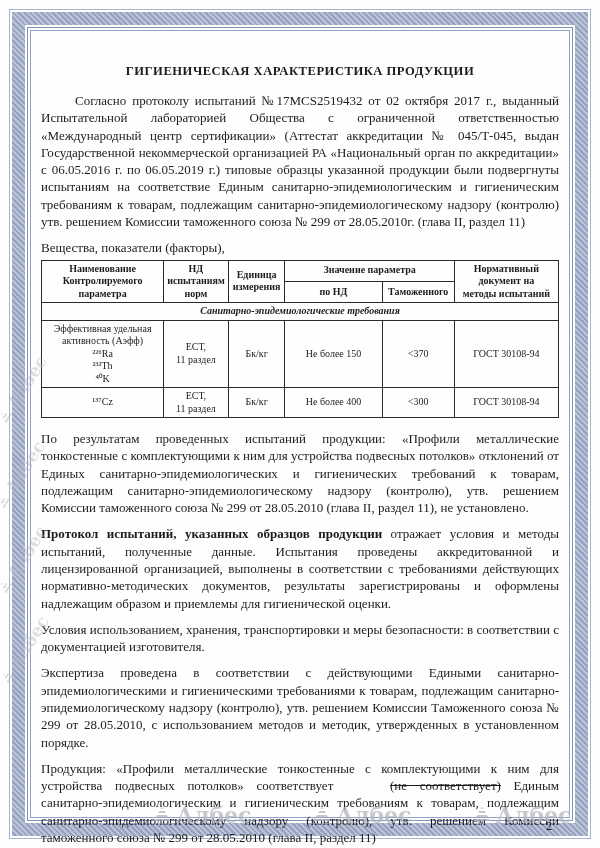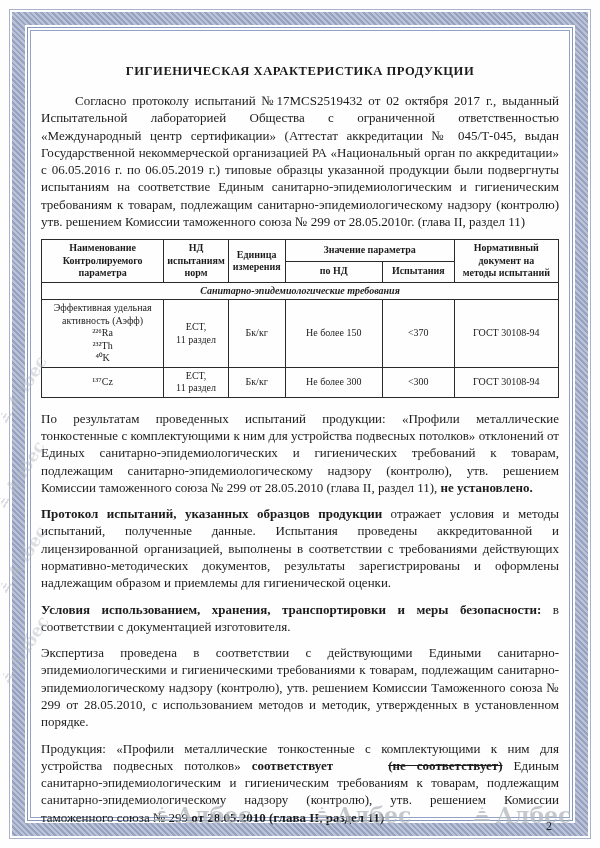--- a/index.html
+++ b/index.html
@@ -147,6 +147,7 @@
 
     <p class="doc-p indent">Согласно протоколу испытаний №17MCS2519432 от 02 октября 2017 г., выданный Испытательной лабораторией Общества с ограниченной ответственностью «Международный центр сертификации» (Аттестат аккредитации № 045/Т-045, выдан Государственной некоммерческой организацией РА «Национальный орган по аккредитации» с 06.05.2016 г. по 06.05.2019 г.) типовые образцы указанной продукции были подвергнуты испытаниям на соответствие Единым санитарно-эпидемиологическим и гигиеническим требованиям к товарам, подлежащим санитарно-эпидемиологическому надзору (контролю) утв. решением Комиссии таможенного союза № 299 от 28.05.2010г. (глава II, раздел 11)</p>
 
+    <p class="doc-p tight">Вещества, показатели (факторы),</p>
 
     <table class="params">
       <colgroup>

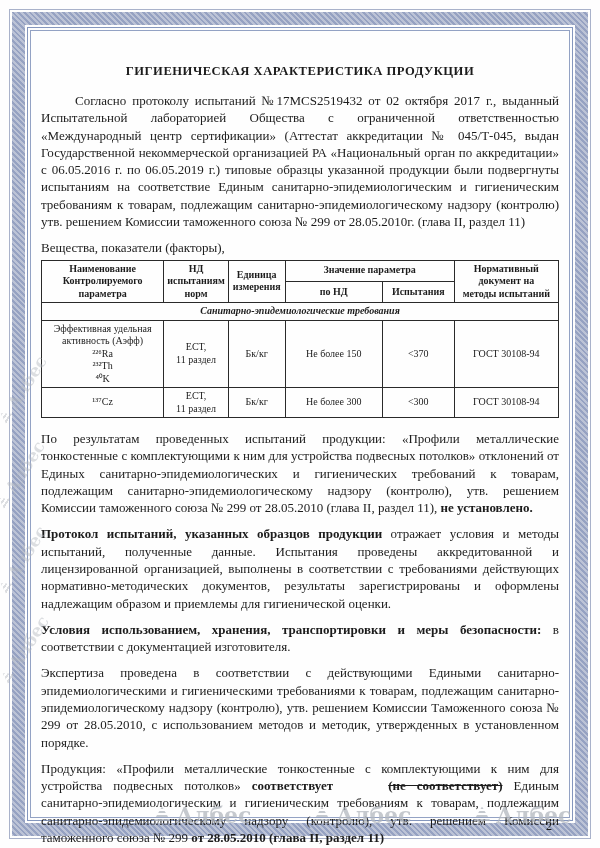--- a/index.html
+++ b/index.html
@@ -175,7 +175,7 @@
         </tr>
         <tr>
           <th>по НД</th>
-          <th>Испытания</th>
+          <th>Таможенного</th>
         </tr>
       </thead>
       <tbody>

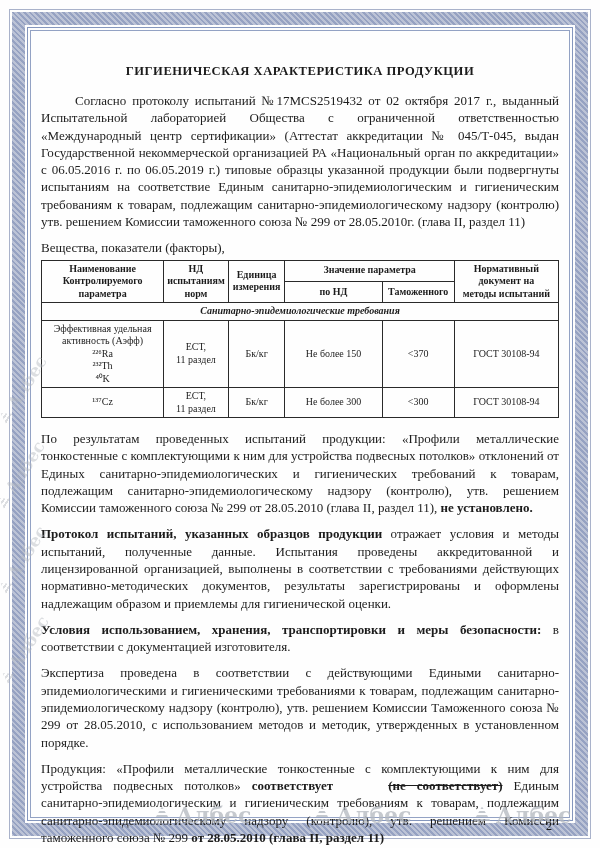--- a/index.html
+++ b/index.html
@@ -200,7 +200,7 @@
           <td>ЕСТ,
 11 раздел</td>
           <td>Бк/кг</td>
-          <td>Не более 300</td>
+          <td>Не более 400</td>
           <td>&lt;300</td>
           <td>ГОСТ 30108-94</td>
         </tr>

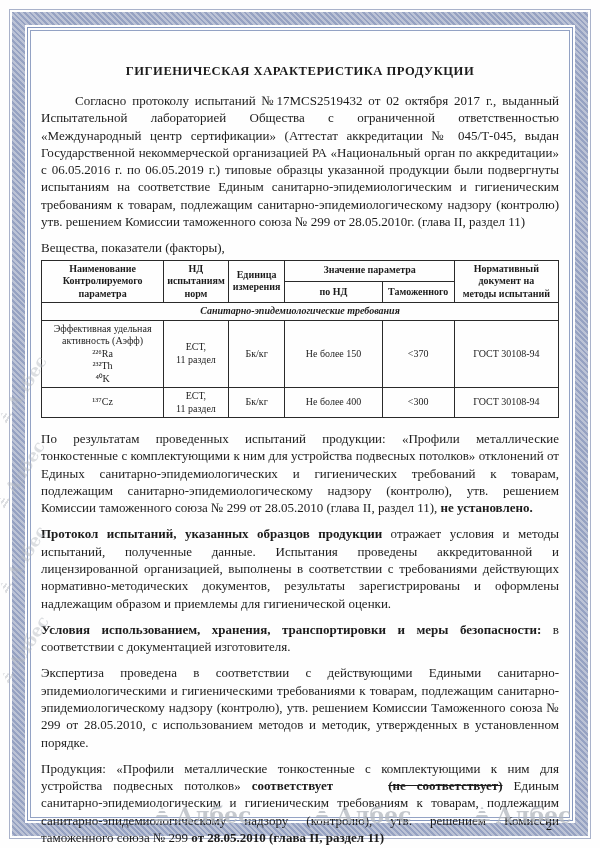--- a/index.html
+++ b/index.html
@@ -64,7 +64,7 @@
   }
   p.doc-p.indent { text-indent: 34px; }
   p.doc-p.tight { margin-bottom: 3px; }
-  .b { font-weight: bold; }
+  .b { font-weight: normal; }
   .bi { font-weight: bold; }
   .strike { font-weight: bold; text-decoration: line-through; padding-left: 44px; }
 

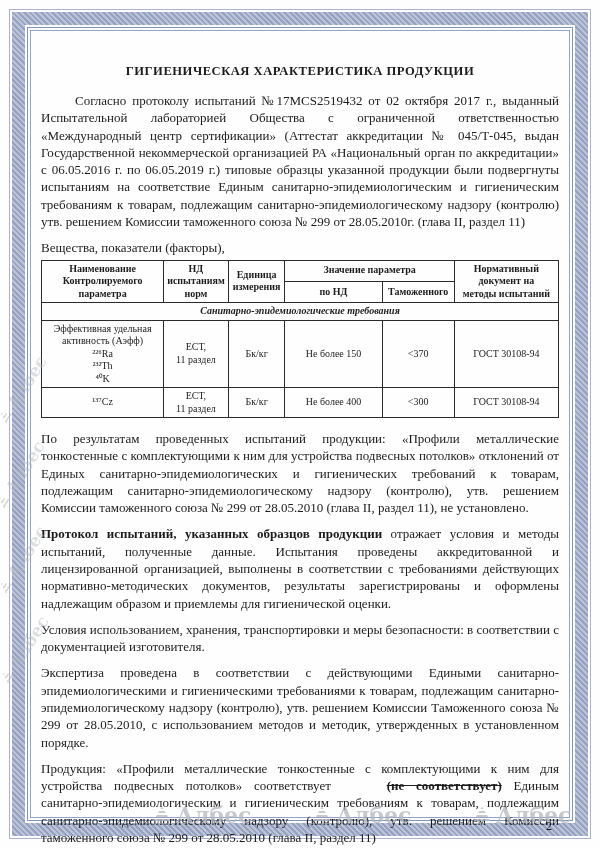--- a/index.html
+++ b/index.html
@@ -66,7 +66,7 @@
   p.doc-p.tight { margin-bottom: 3px; }
   .b { font-weight: normal; }
   .bi { font-weight: bold; }
-  .strike { font-weight: bold; text-decoration: line-through; padding-left: 44px; }
+  .strike { font-weight: normal; text-decoration: line-through; padding-left: 44px; }
 
   table.params {
     width: 100%;

